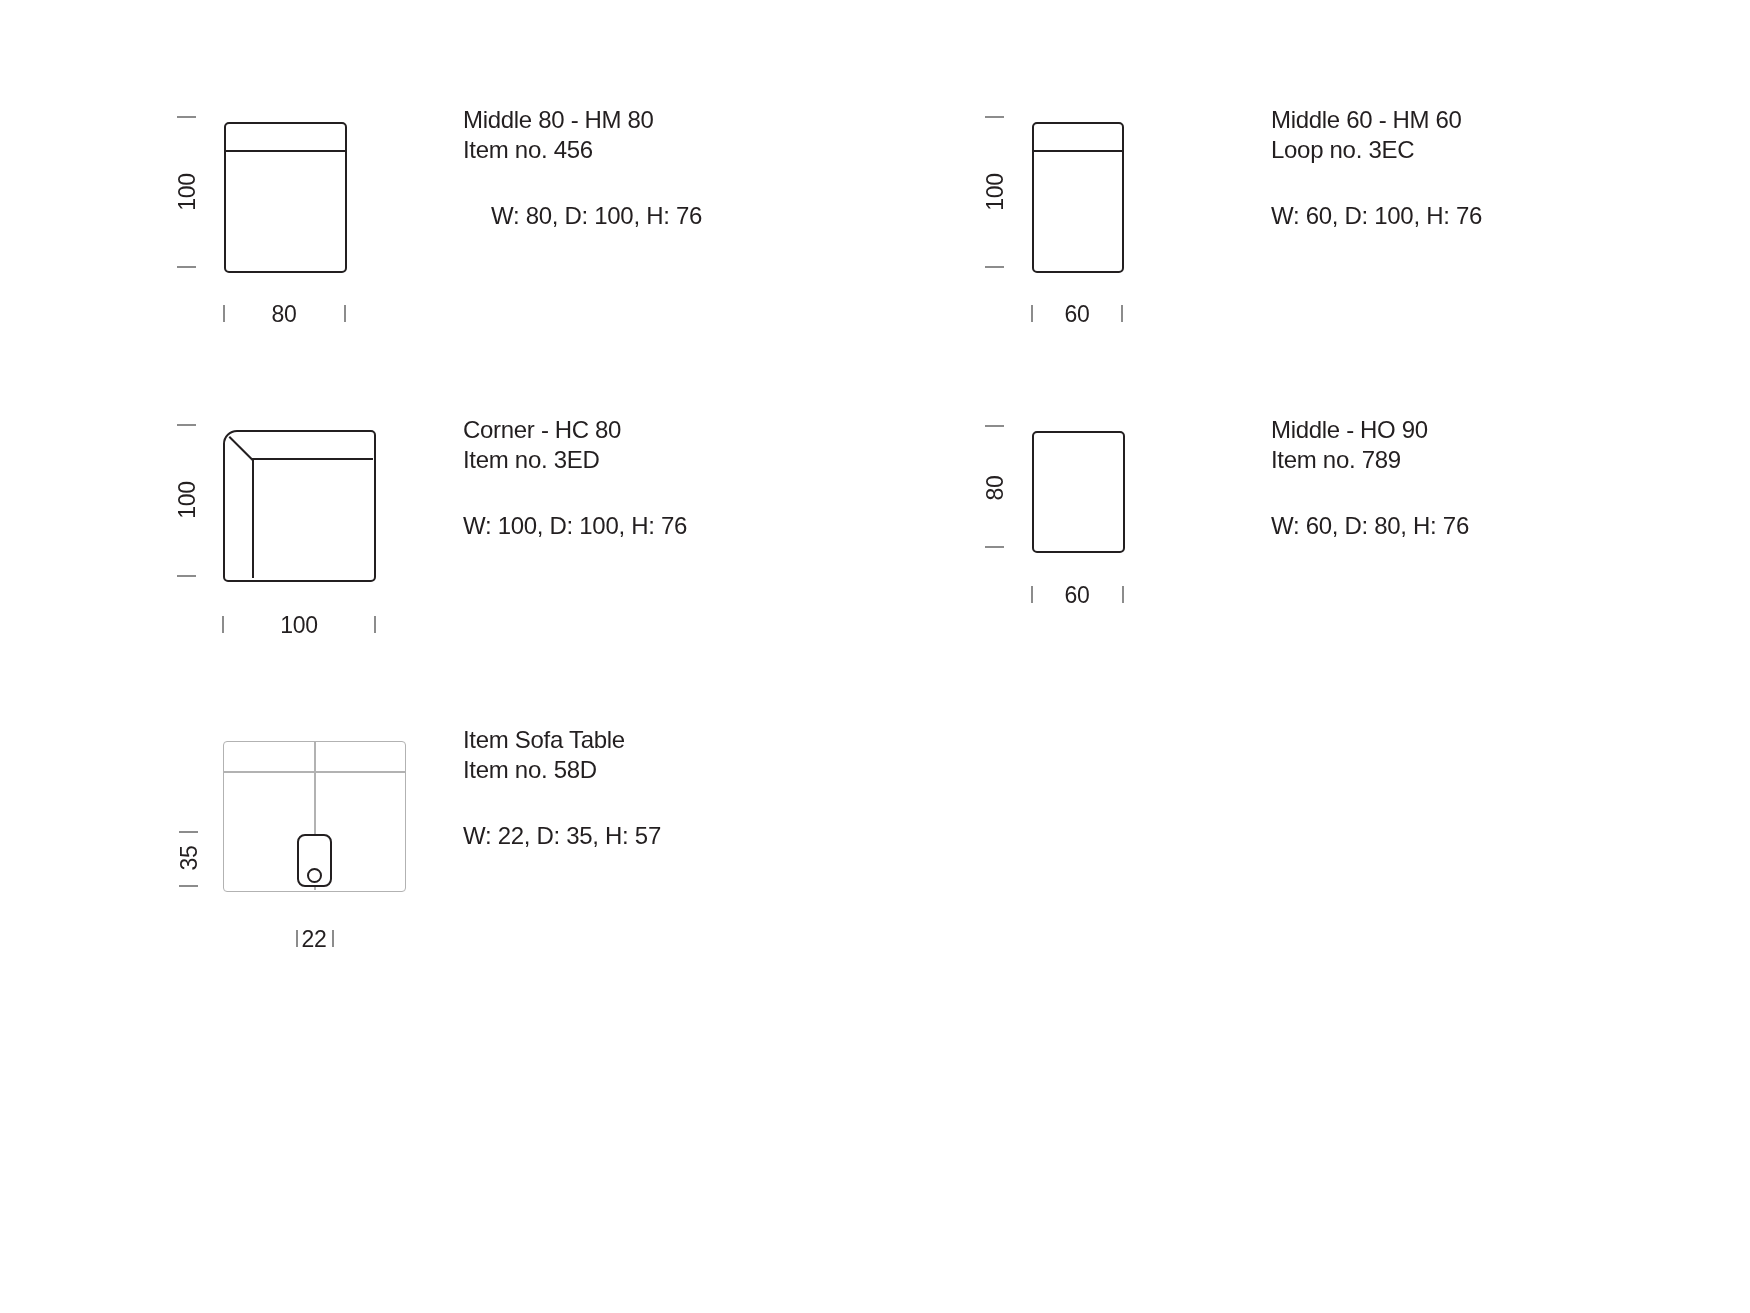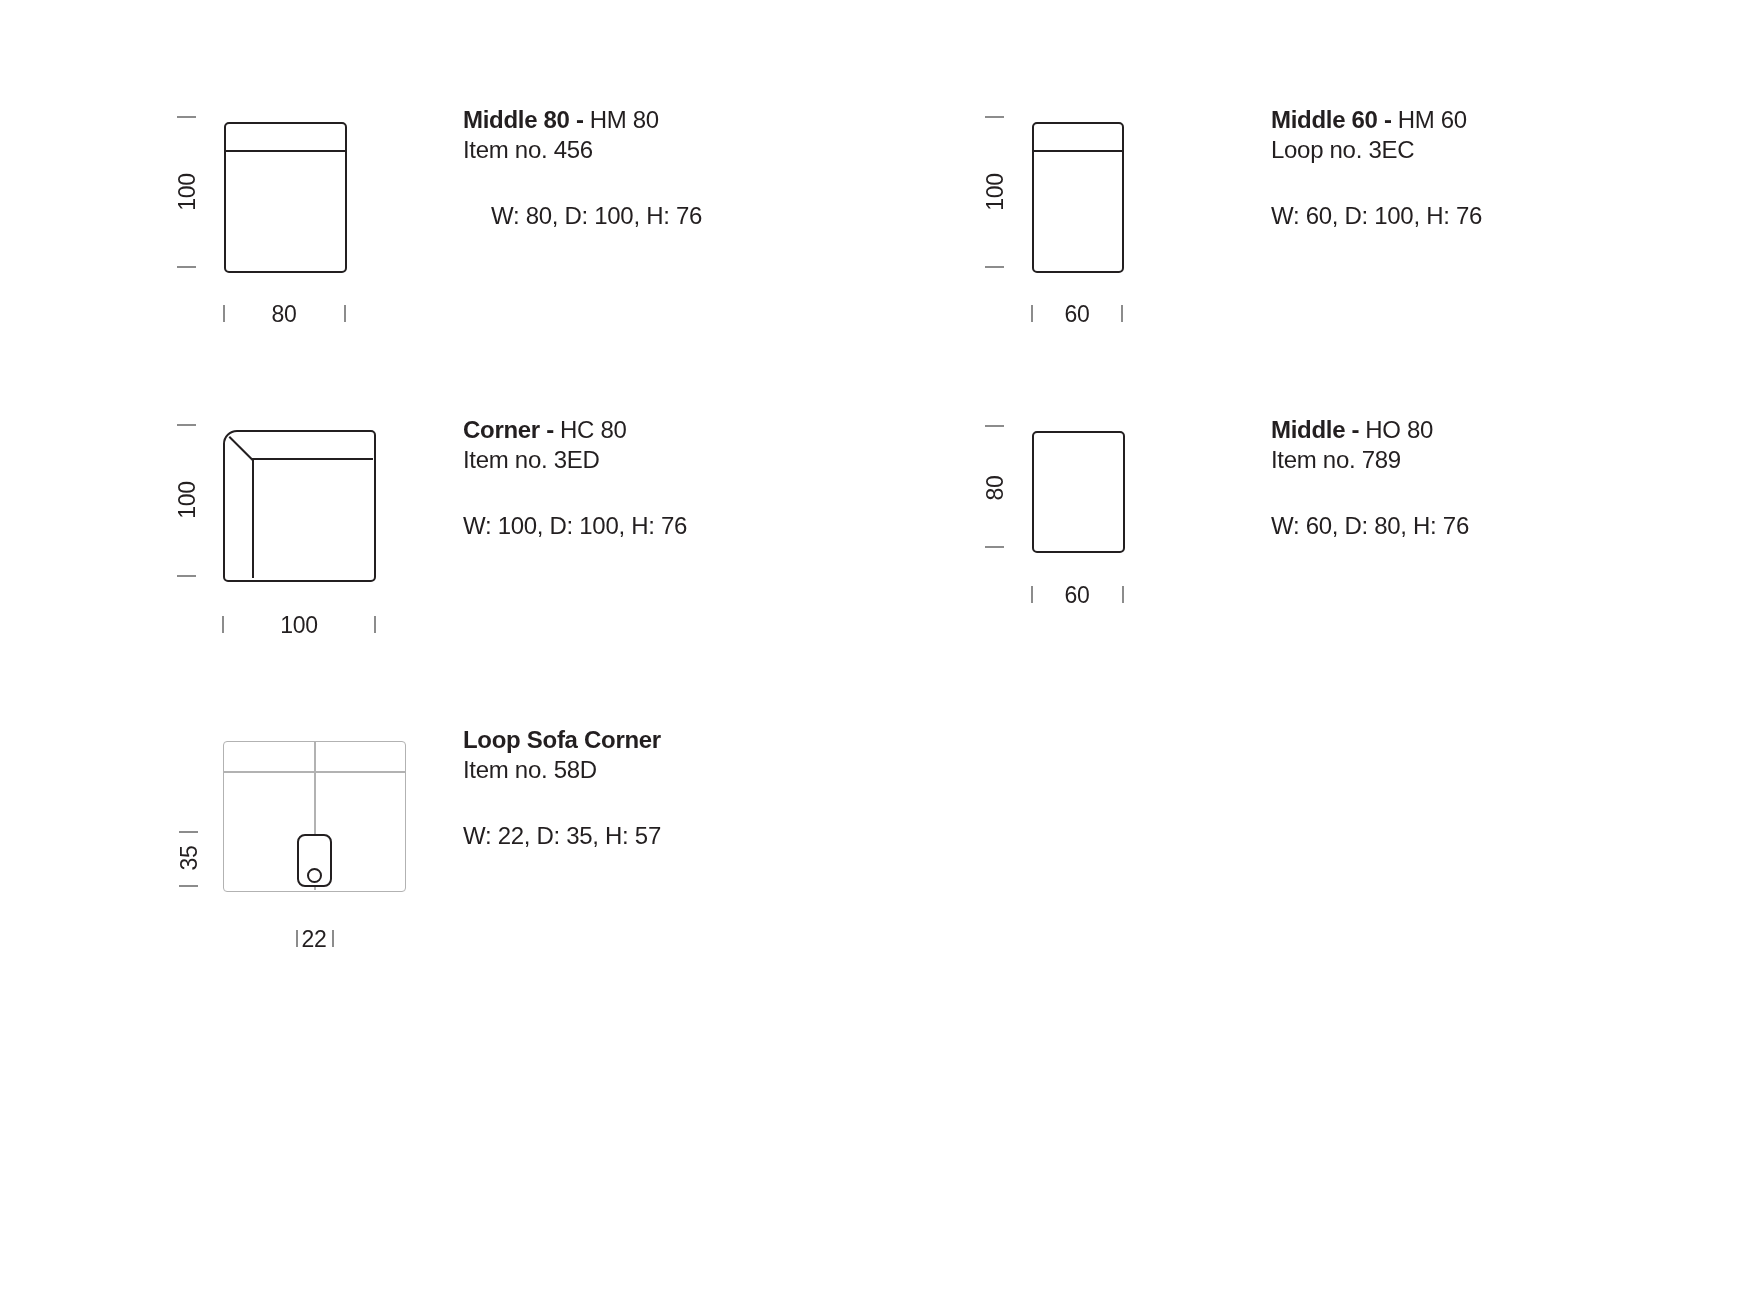--- a/index.html
+++ b/index.html
@@ -30,7 +30,7 @@
   .dim.rot{transform:translate(-50%,-50%) rotate(-90deg);}
   
   .tline{position:absolute;font-size:24px;letter-spacing:-0.3px;white-space:nowrap;line-height:28px;}
-  .tline b{font-weight:bold;}
+  .tline b{font-weight:normal;}
   .code{margin-left:6px;font-weight:normal;}
 </style>
 </head>

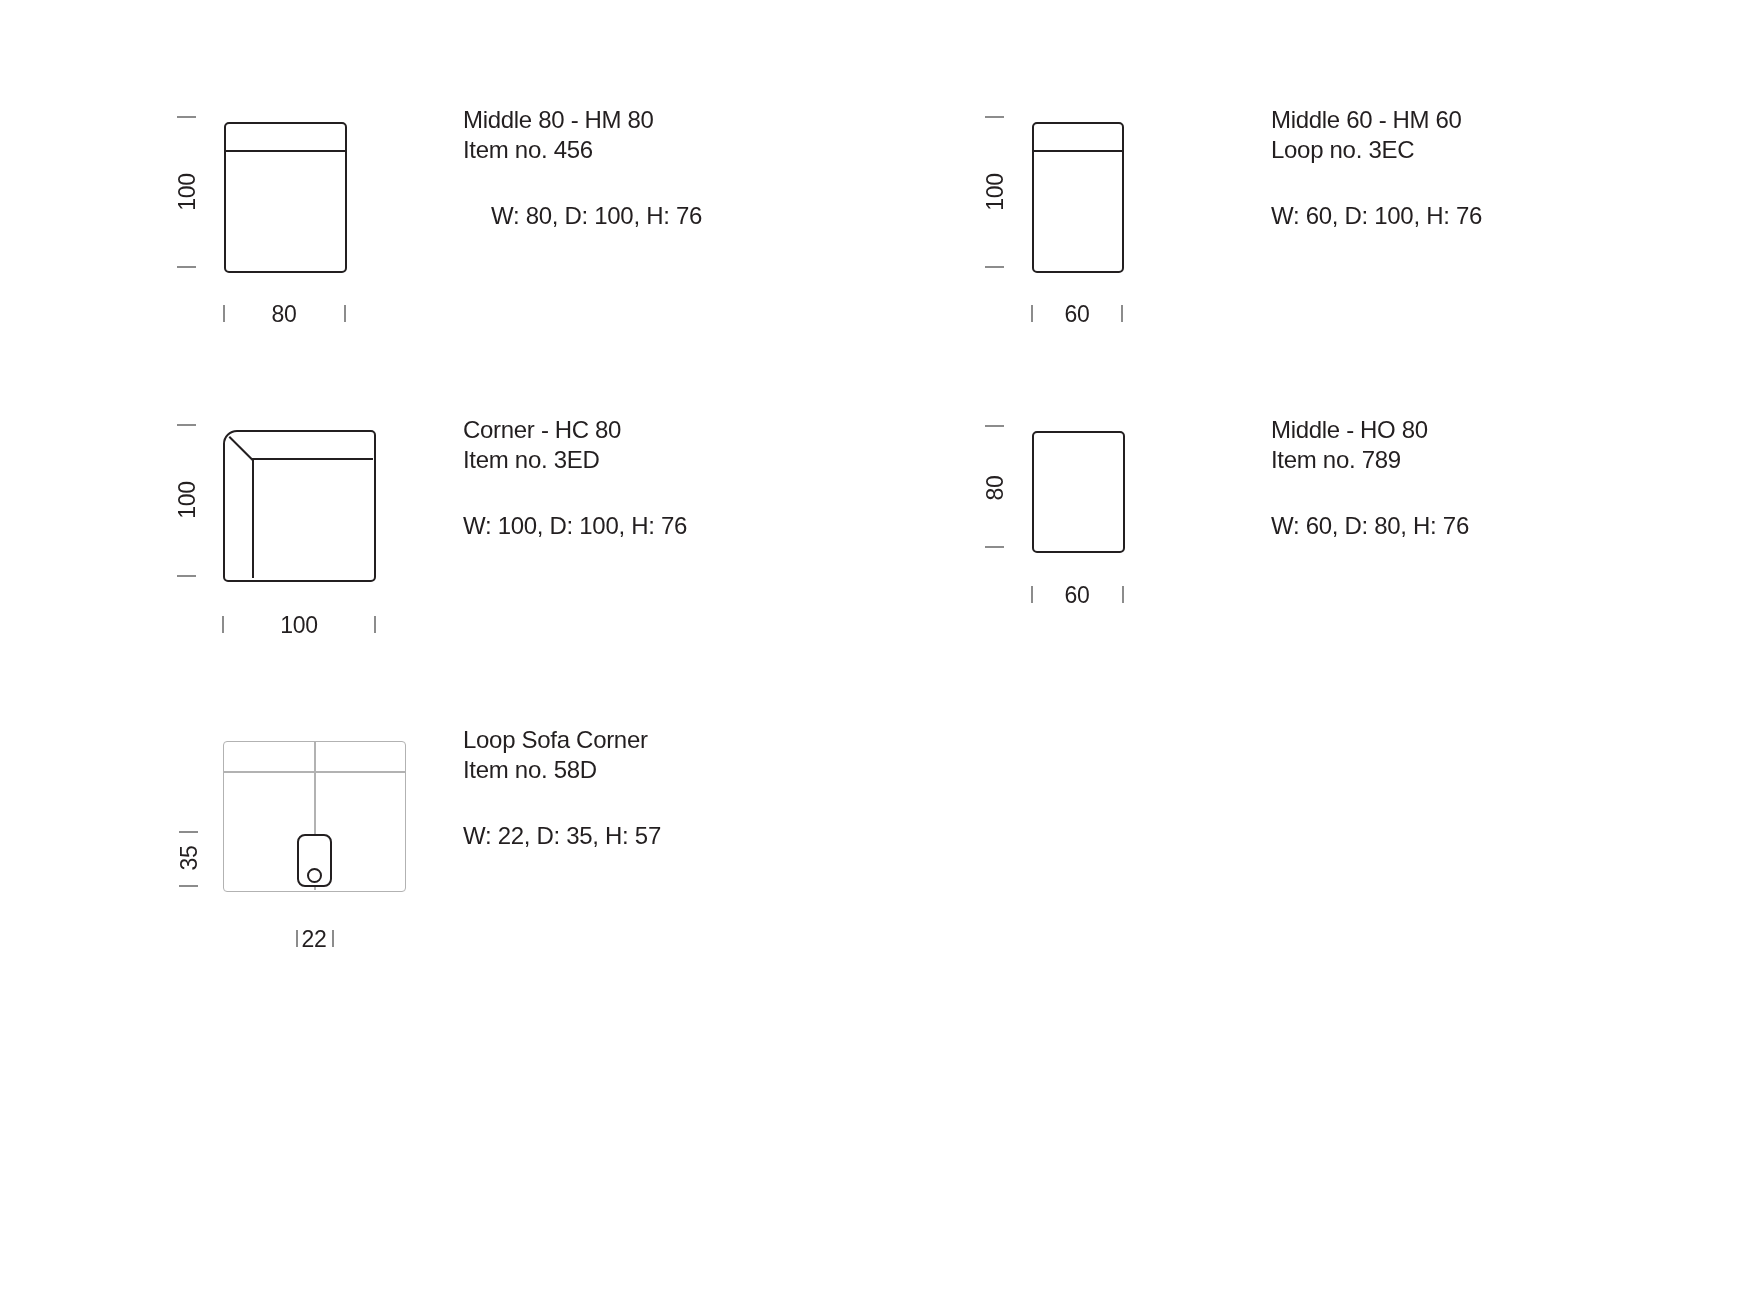--- a/index.html
+++ b/index.html
@@ -97,7 +97,7 @@
     <div class="tick-v" style="left:1122px;top:586px;height:17px;"></div>
     <div class="dim" style="left:1077px;top:595px;">60</div>
     <div class="tline" style="left:1271px;top:416px;">
-      <b>Middle -</b><span class="code">HO 80</span>
+      <b>Middle -</b><span class="code">HO 90</span>
     </div>
     <div class="tline" style="left:1271px;top:446px;">Item no. 789</div>
     <div class="tline" style="left:1271px;top:512px;">W: 60, D: 80, H: 76</div>

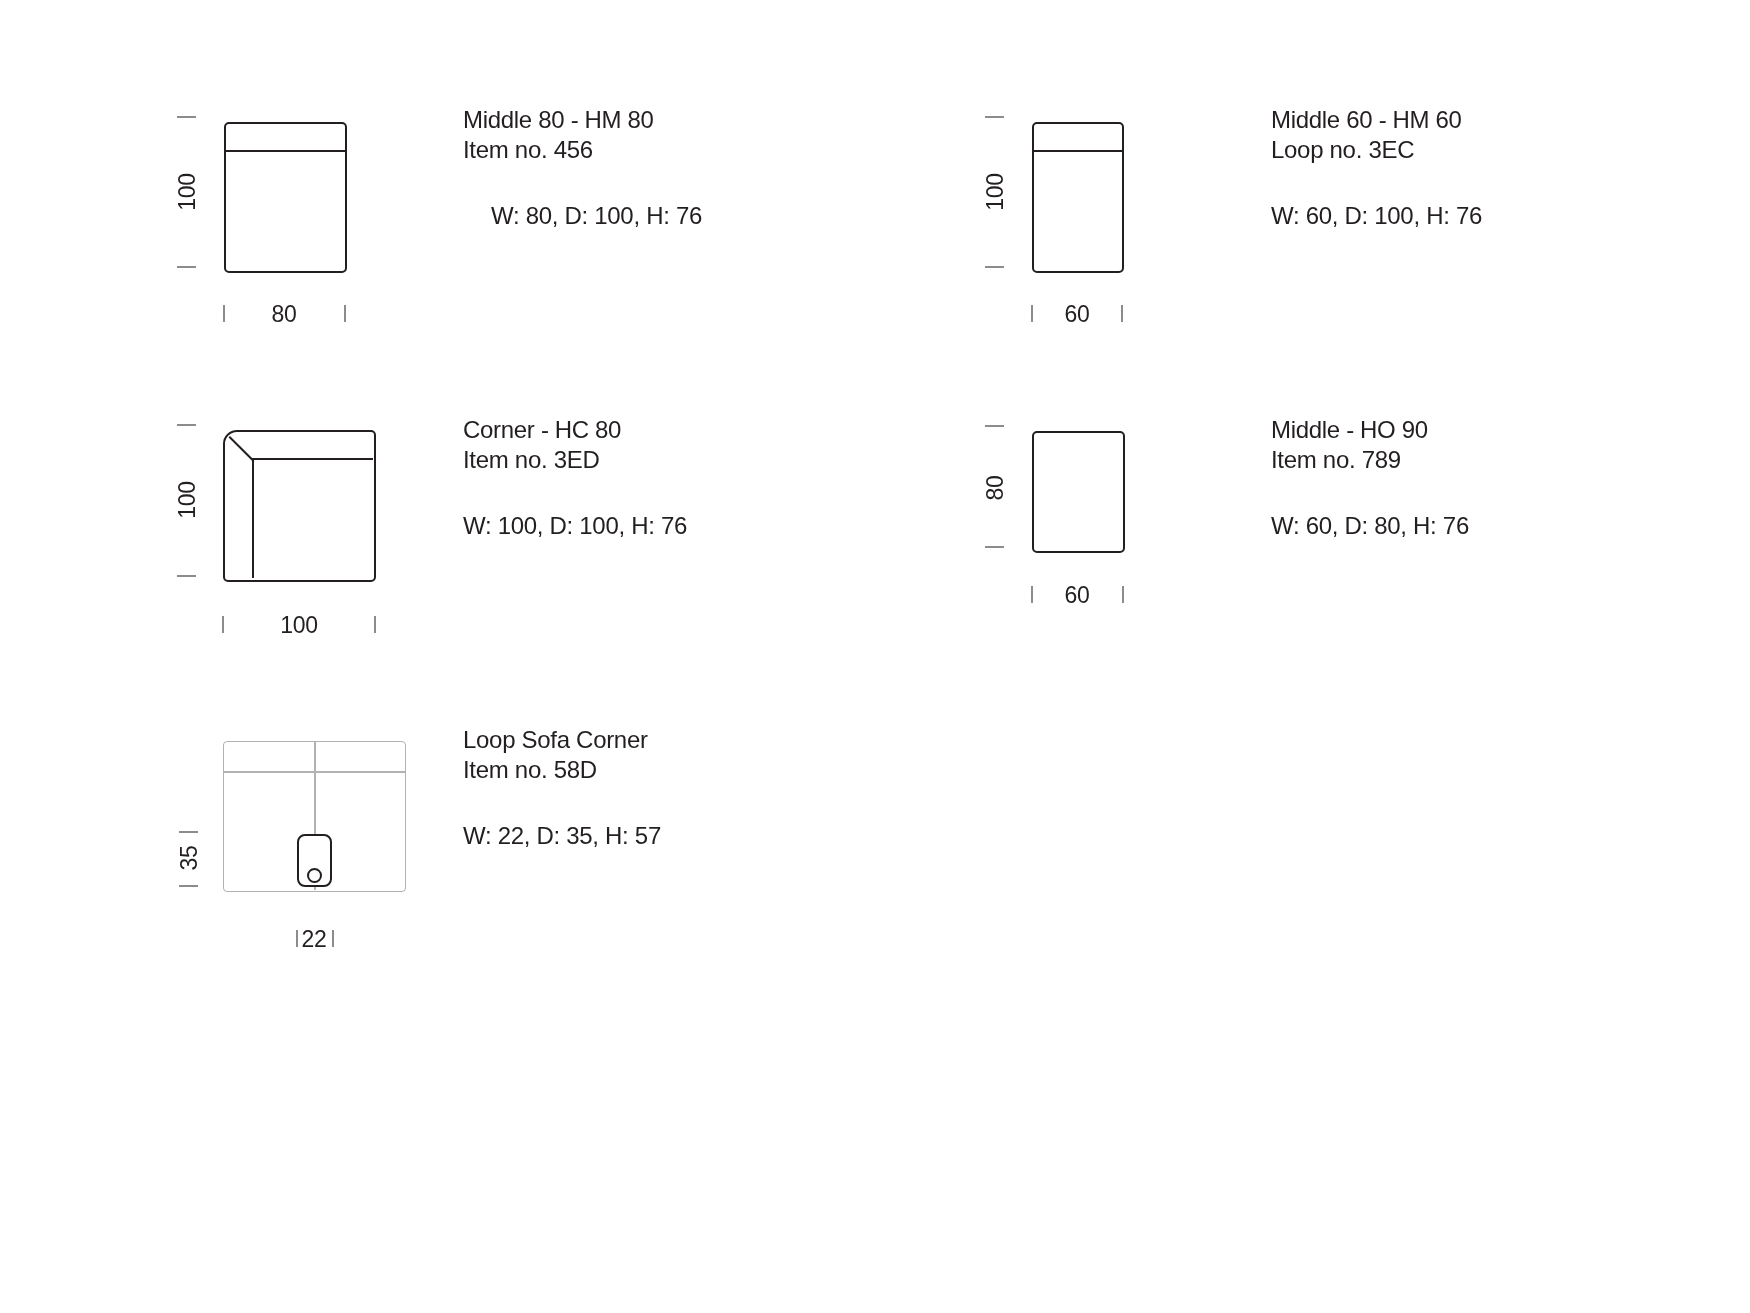--- a/index.html
+++ b/index.html
@@ -116,7 +116,7 @@
     <div class="tick-v" style="left:332px;top:930px;height:17px;"></div>
     <div class="dim" style="left:314px;top:939px;">22</div>
     <div class="tline" style="left:463px;top:726px;">
-      <b>Loop Sofa Corner</b><span class="code"></span>
+      <b>Item Sofa Table</b><span class="code"></span>
     </div>
     <div class="tline" style="left:463px;top:756px;">Item no. 58D</div>
     <div class="tline" style="left:463px;top:822px;">W: 22, D: 35, H: 57</div>

